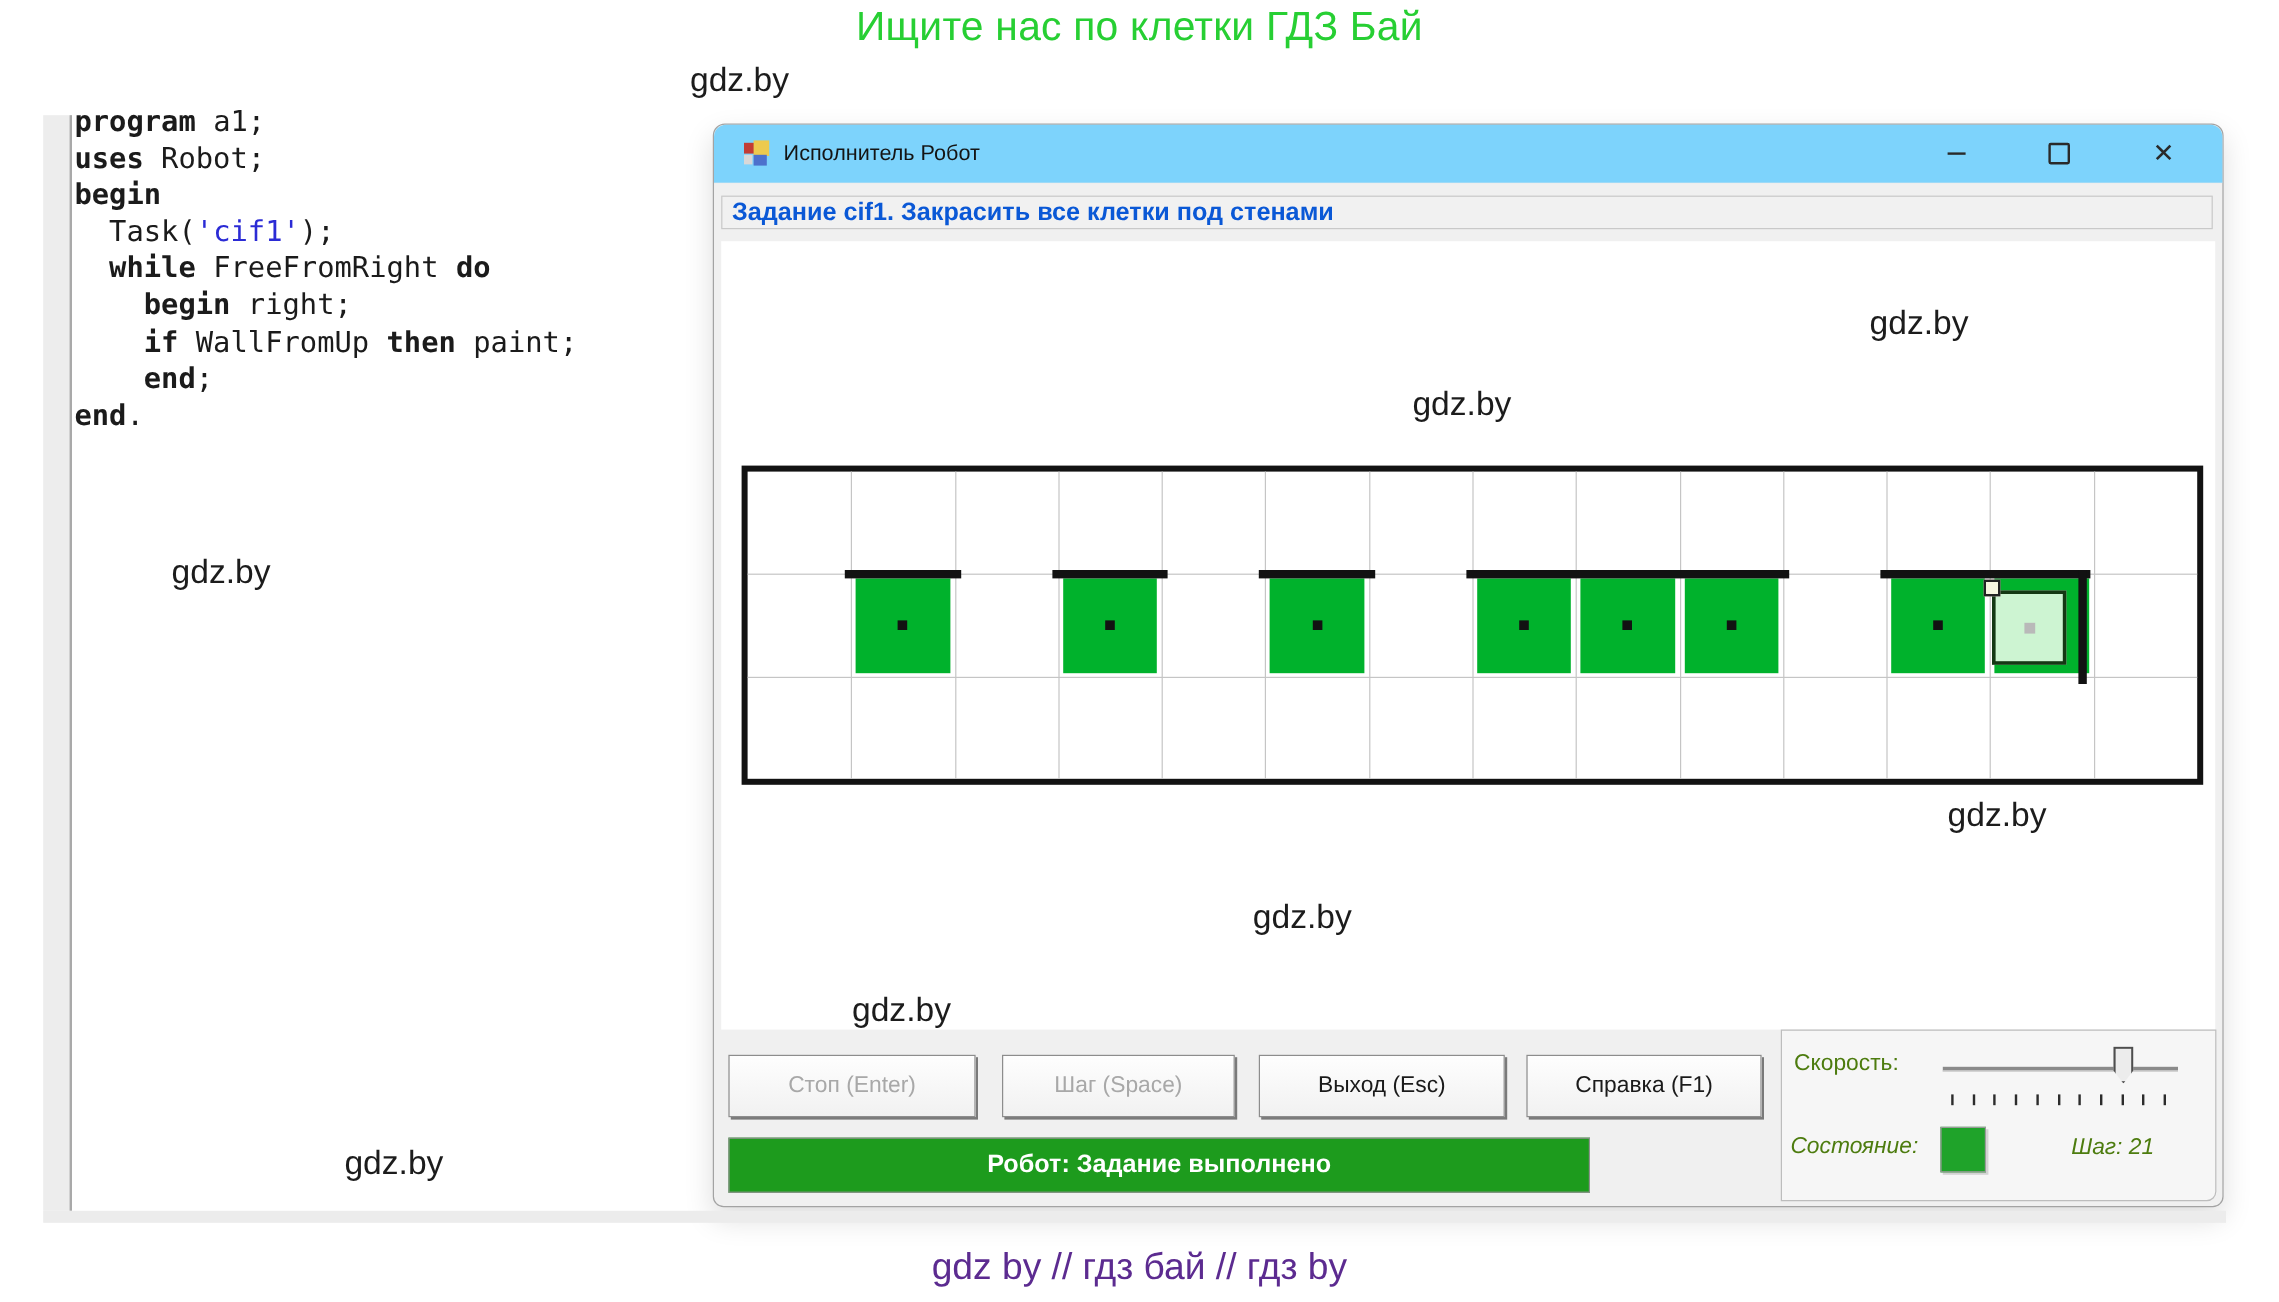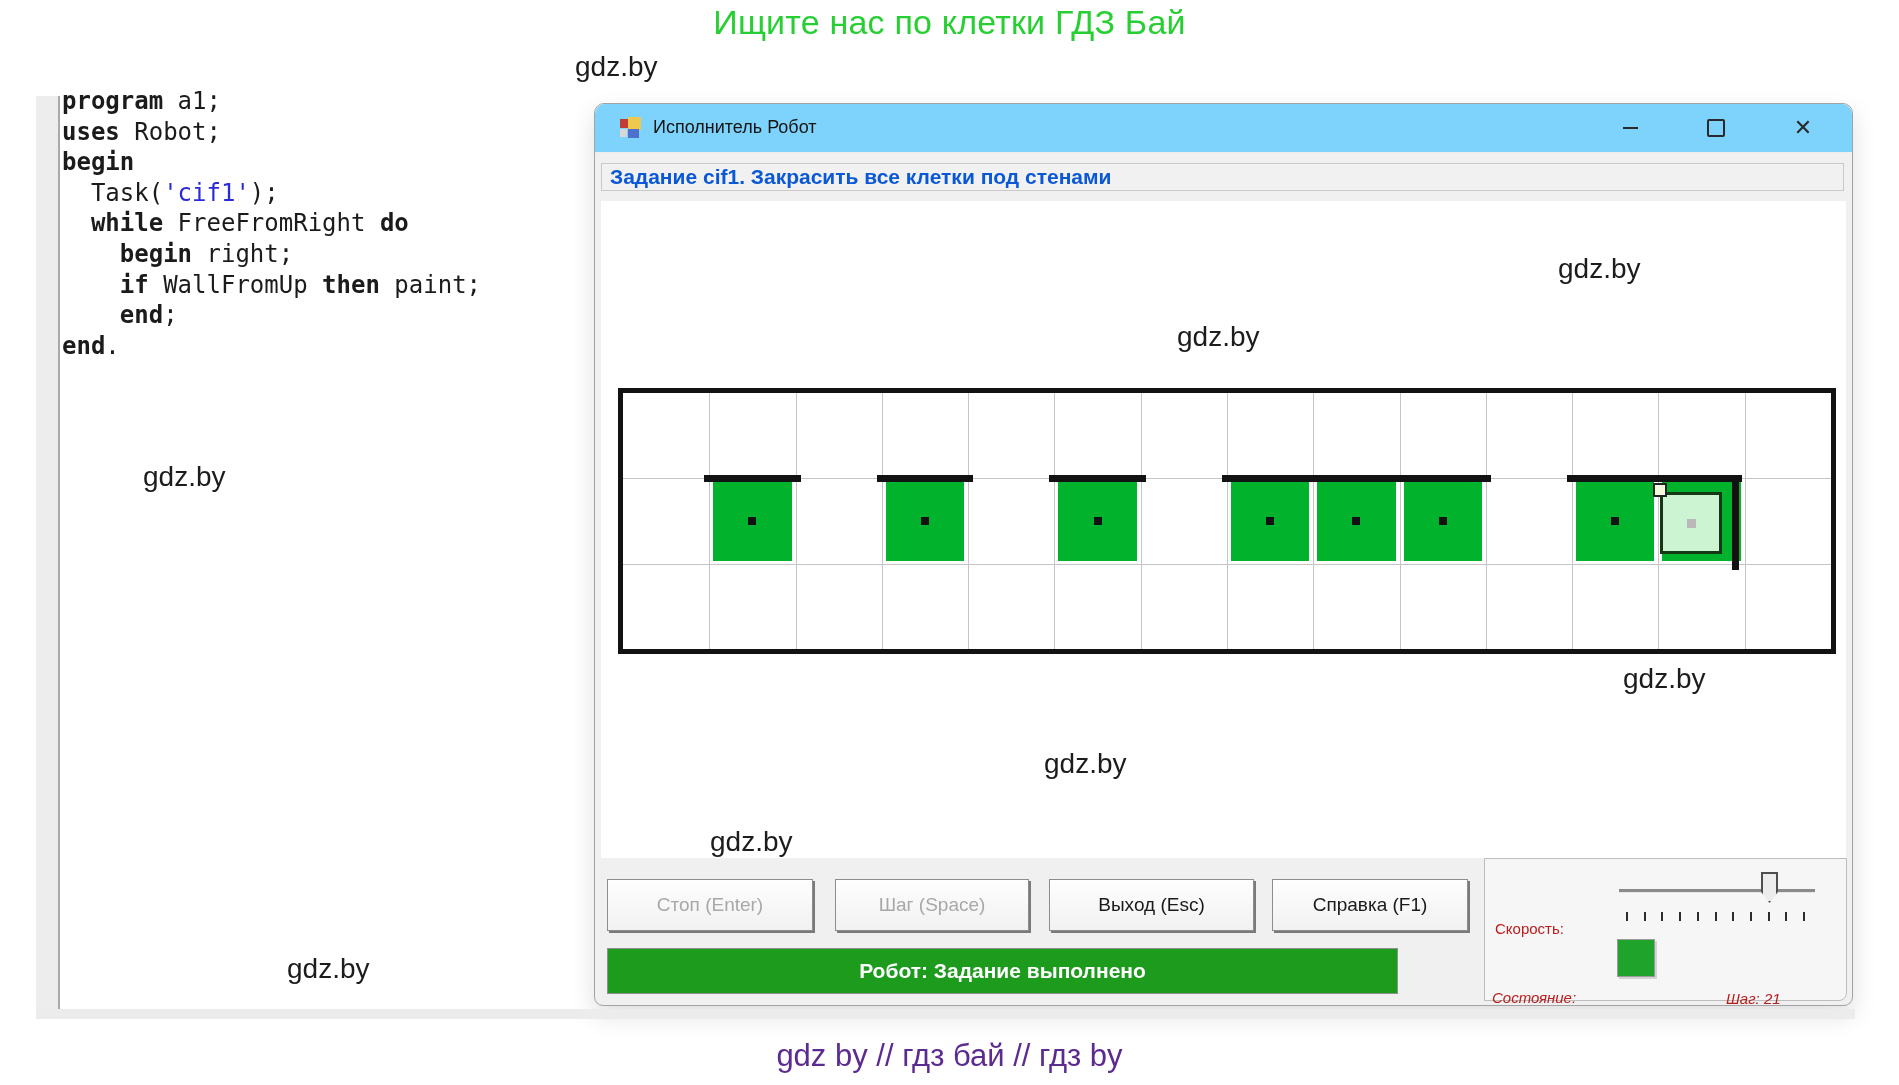--- a/index.html
+++ b/index.html
@@ -70,7 +70,7 @@
   .panel{position:absolute;left:889px;top:754px;width:363px;height:143px;
          background:#f6f6f6;border:1px solid #bdbdbd;box-sizing:border-box;
          border-radius:0 0 8px 0;}
-  .panel .lbl{position:absolute;font-size:15px;color:#b91c1c;margin-top:44px;}
+  .panel .lbl{position:absolute;font-size:19px;color:#4d7c0f;}
   .track{position:absolute;left:134px;top:30px;width:196px;height:3px;
          background:#8a8a8a;border-bottom:1px solid #e6e6e6;}
   .thumb{position:absolute;left:276px;top:13px;width:17px;height:31px;

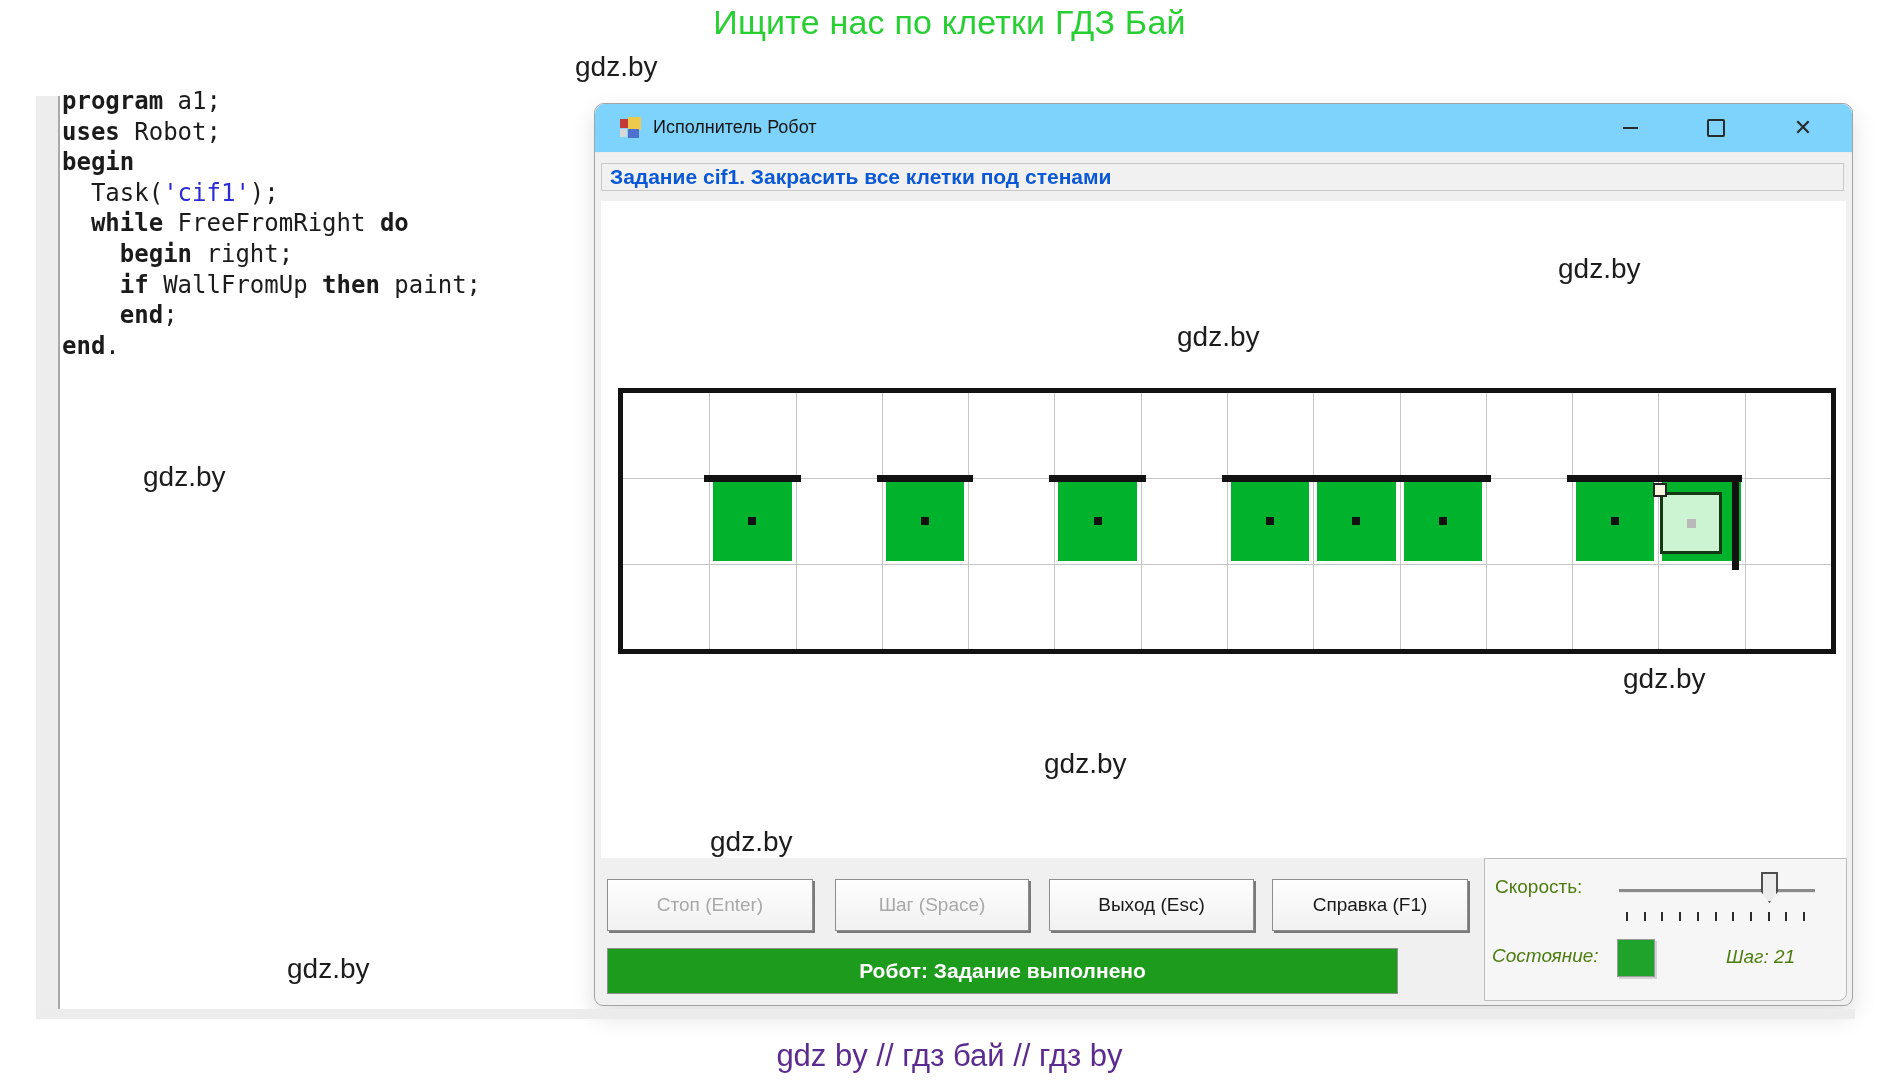--- a/index.html
+++ b/index.html
@@ -62,7 +62,7 @@
         box-shadow:2px 2px 0 #7a7a7a;font-family:"Liberation Sans",sans-serif;
         font-size:19px;color:#1a1a1a;}
   .btnrow button.disabled{color:#a8a8a8;}
-  .statusbar{position:absolute;left:12px;top:844px;width:791px;height:46px;
+  .statusbar{position:absolute;left:12px;top:844px;width:718px;height:46px;
         border:1px solid #8f8f8f;box-sizing:border-box;display:flex;
         align-items:center;justify-content:center;}
   .statusbar span{color:#fff;font-size:21px;font-weight:700;}

